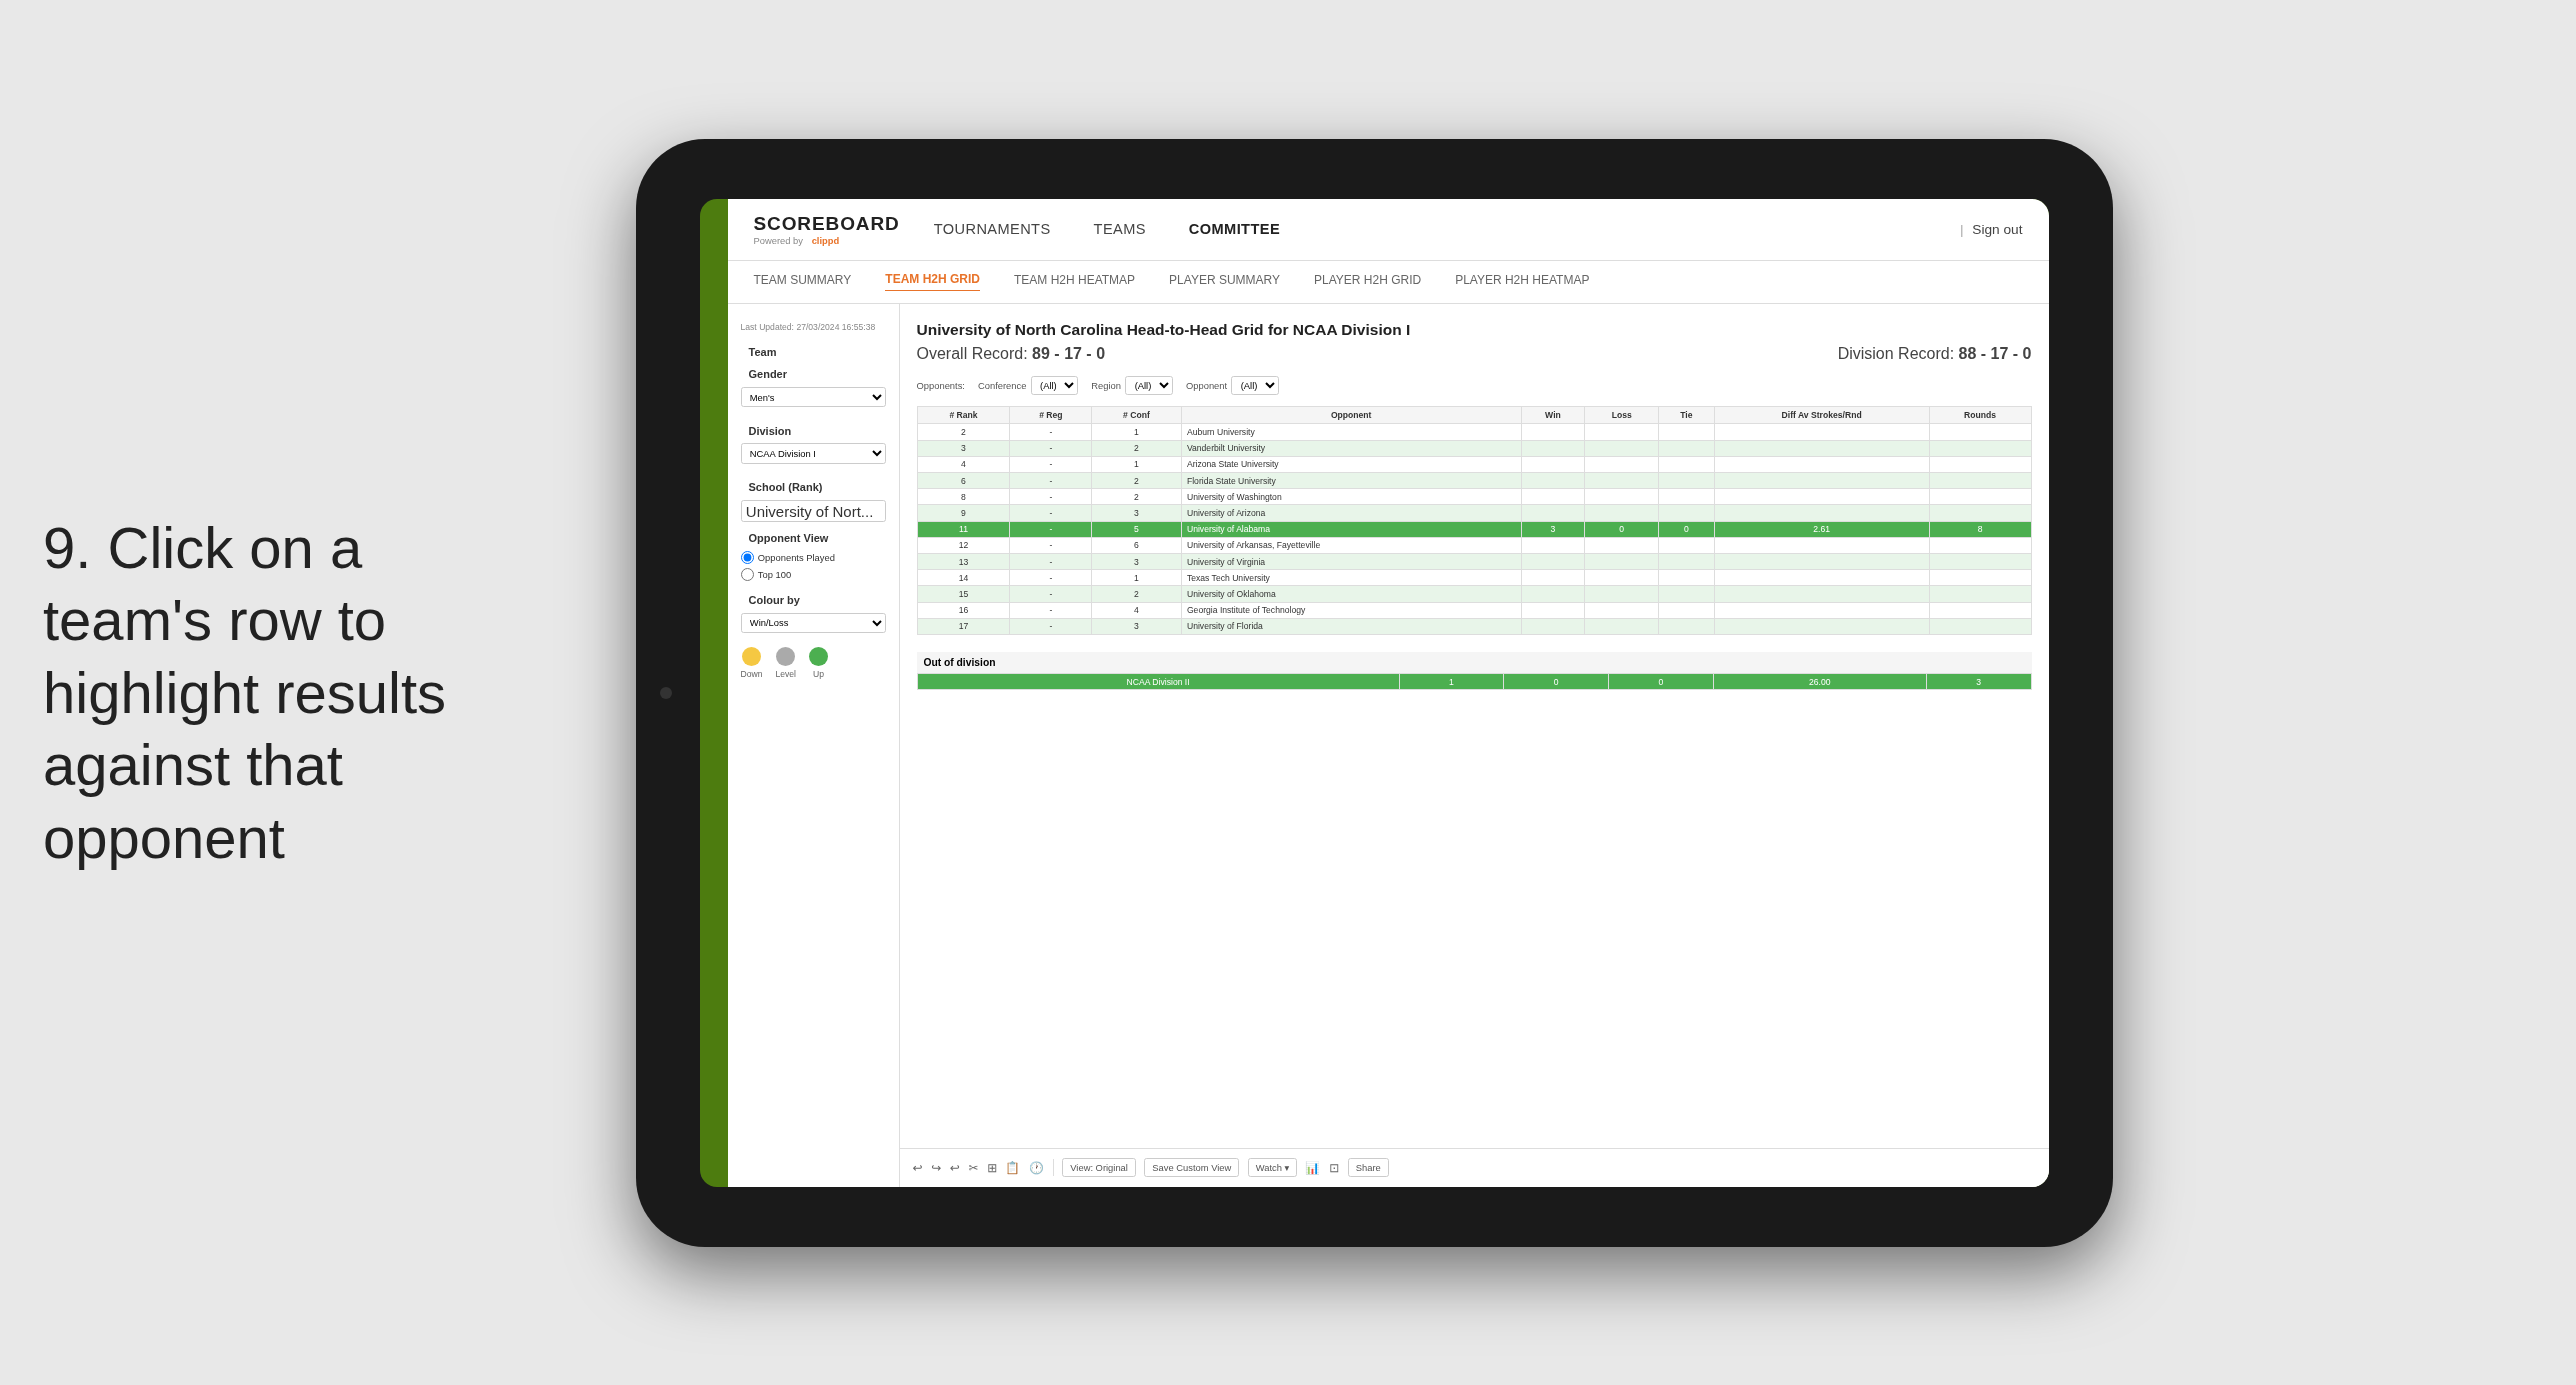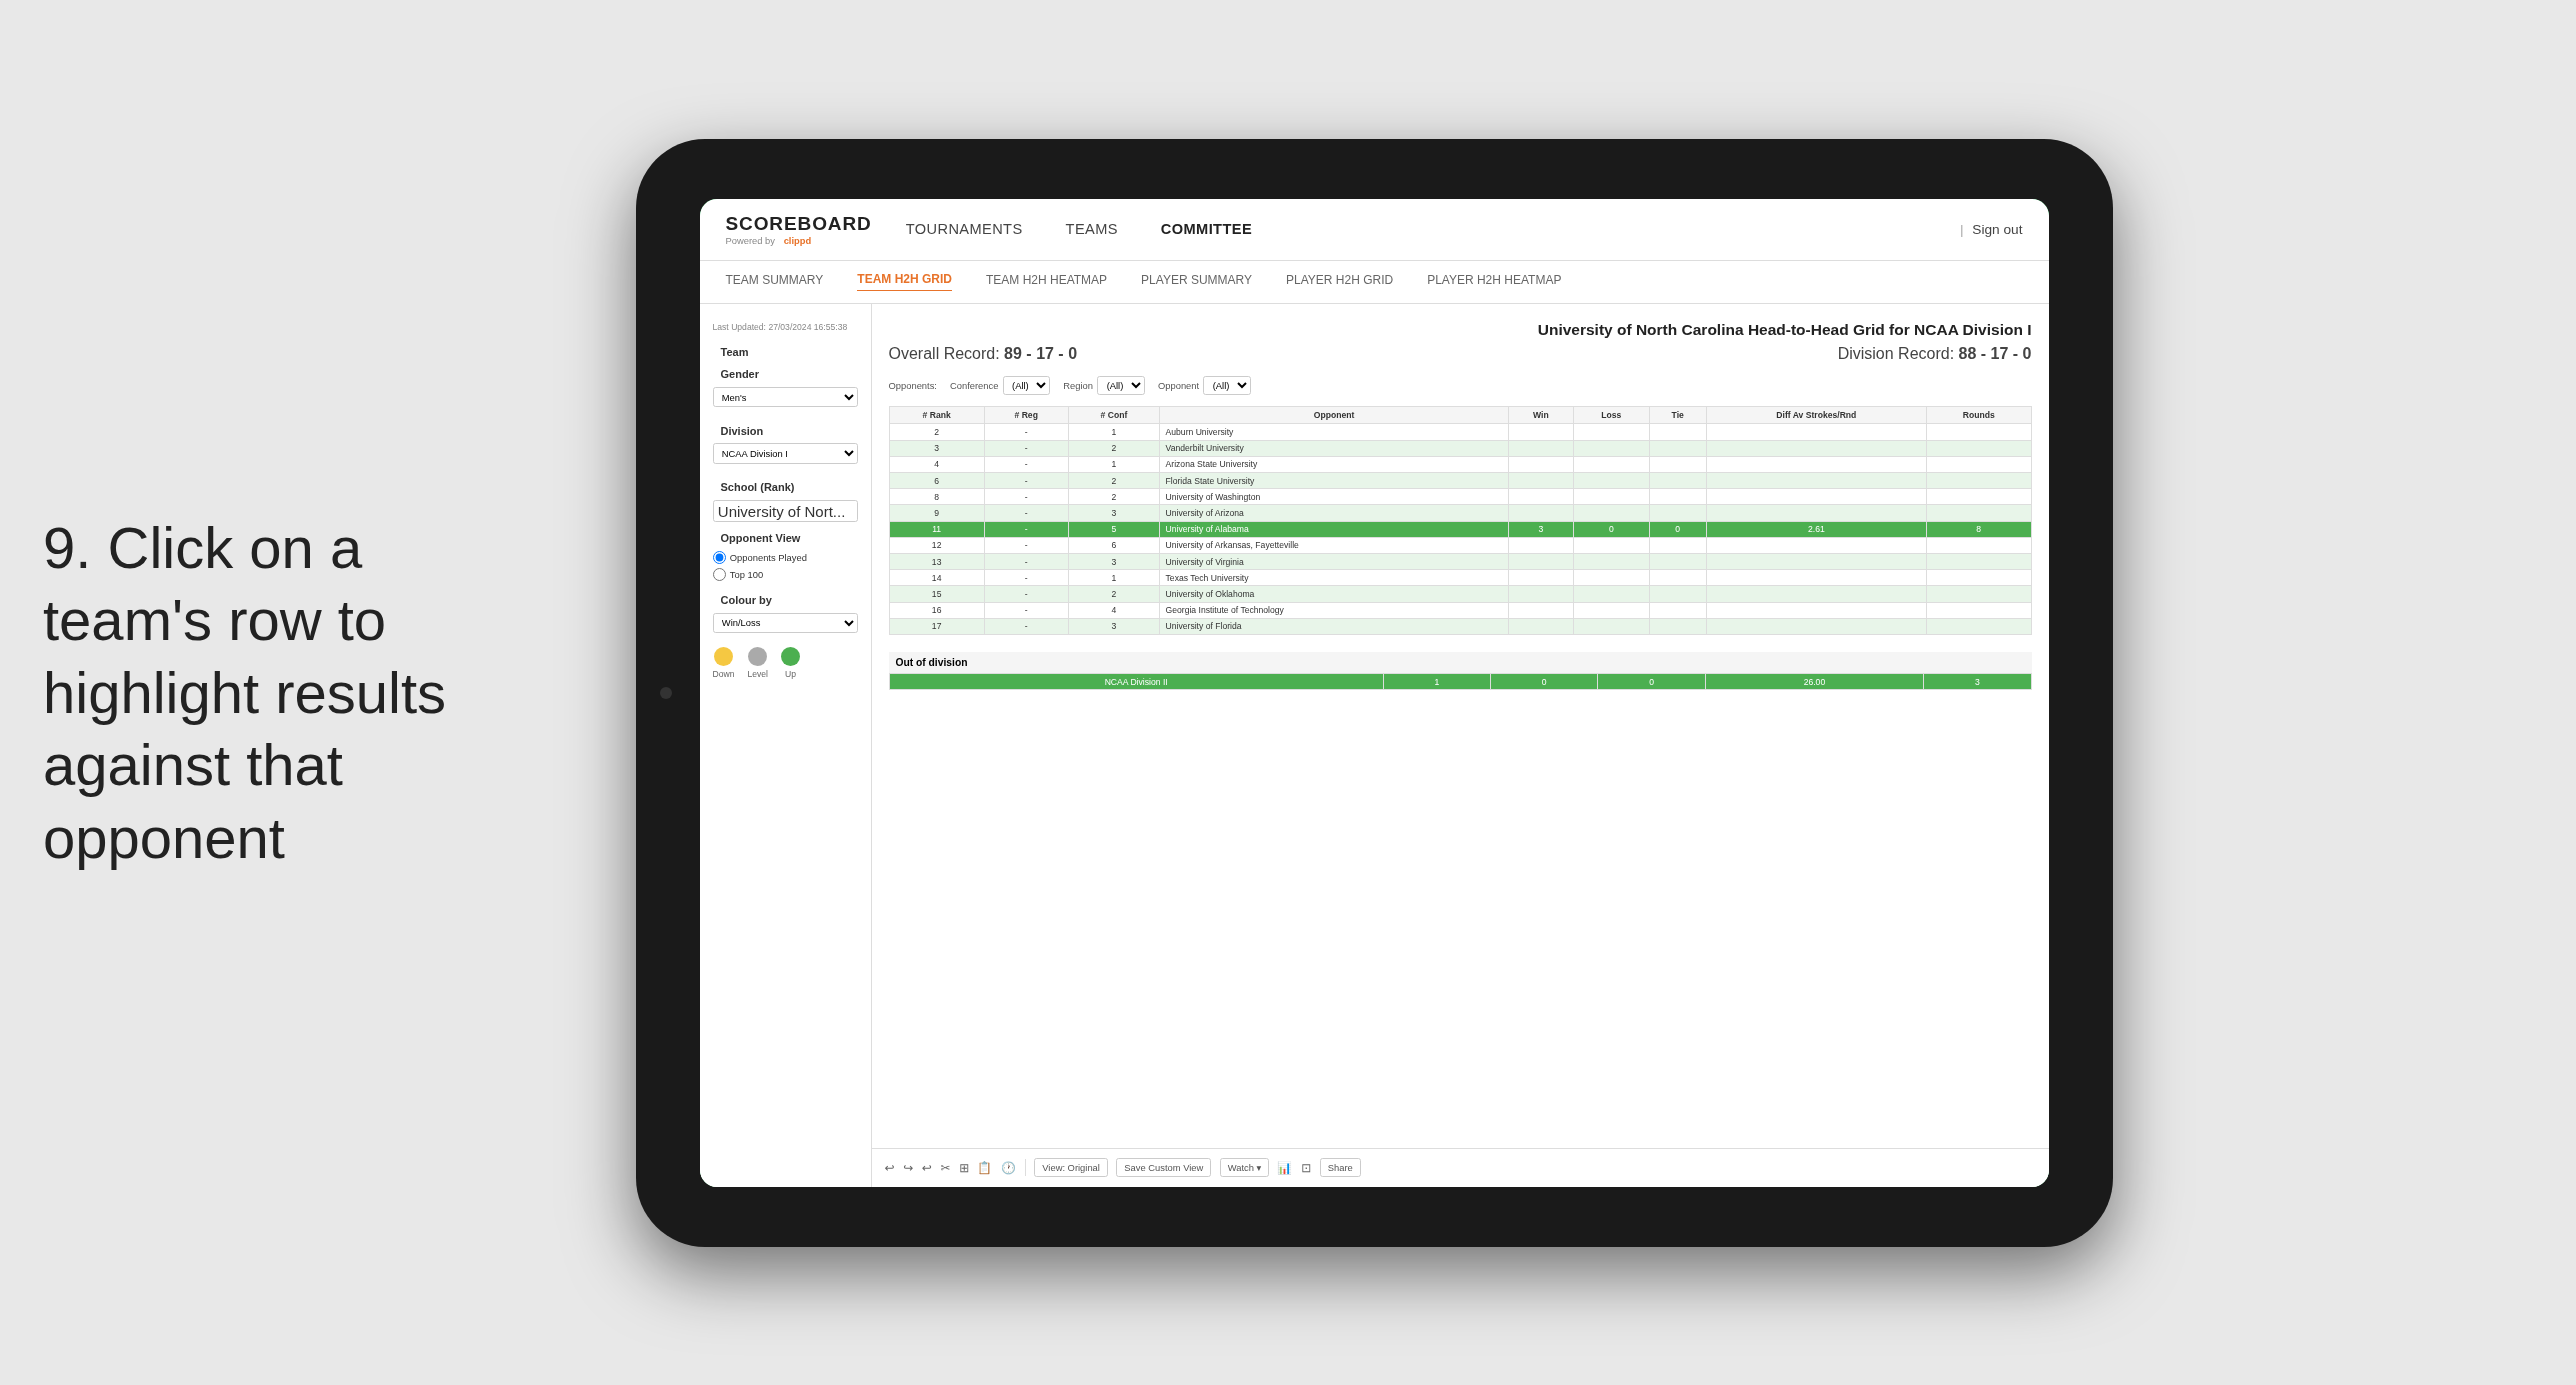--- a/index.html
+++ b/index.html
@@ -51,11 +51,12 @@
     .tablet-screen {
       width: 1349px;
       height: 988px;
-      background: #22c55e;
+      background: #4d7c0f;
       border-radius: 17px;
       overflow: hidden;
       display: flex;
       flex-direction: column;
+      padding-left: 28px;
     }
 
     

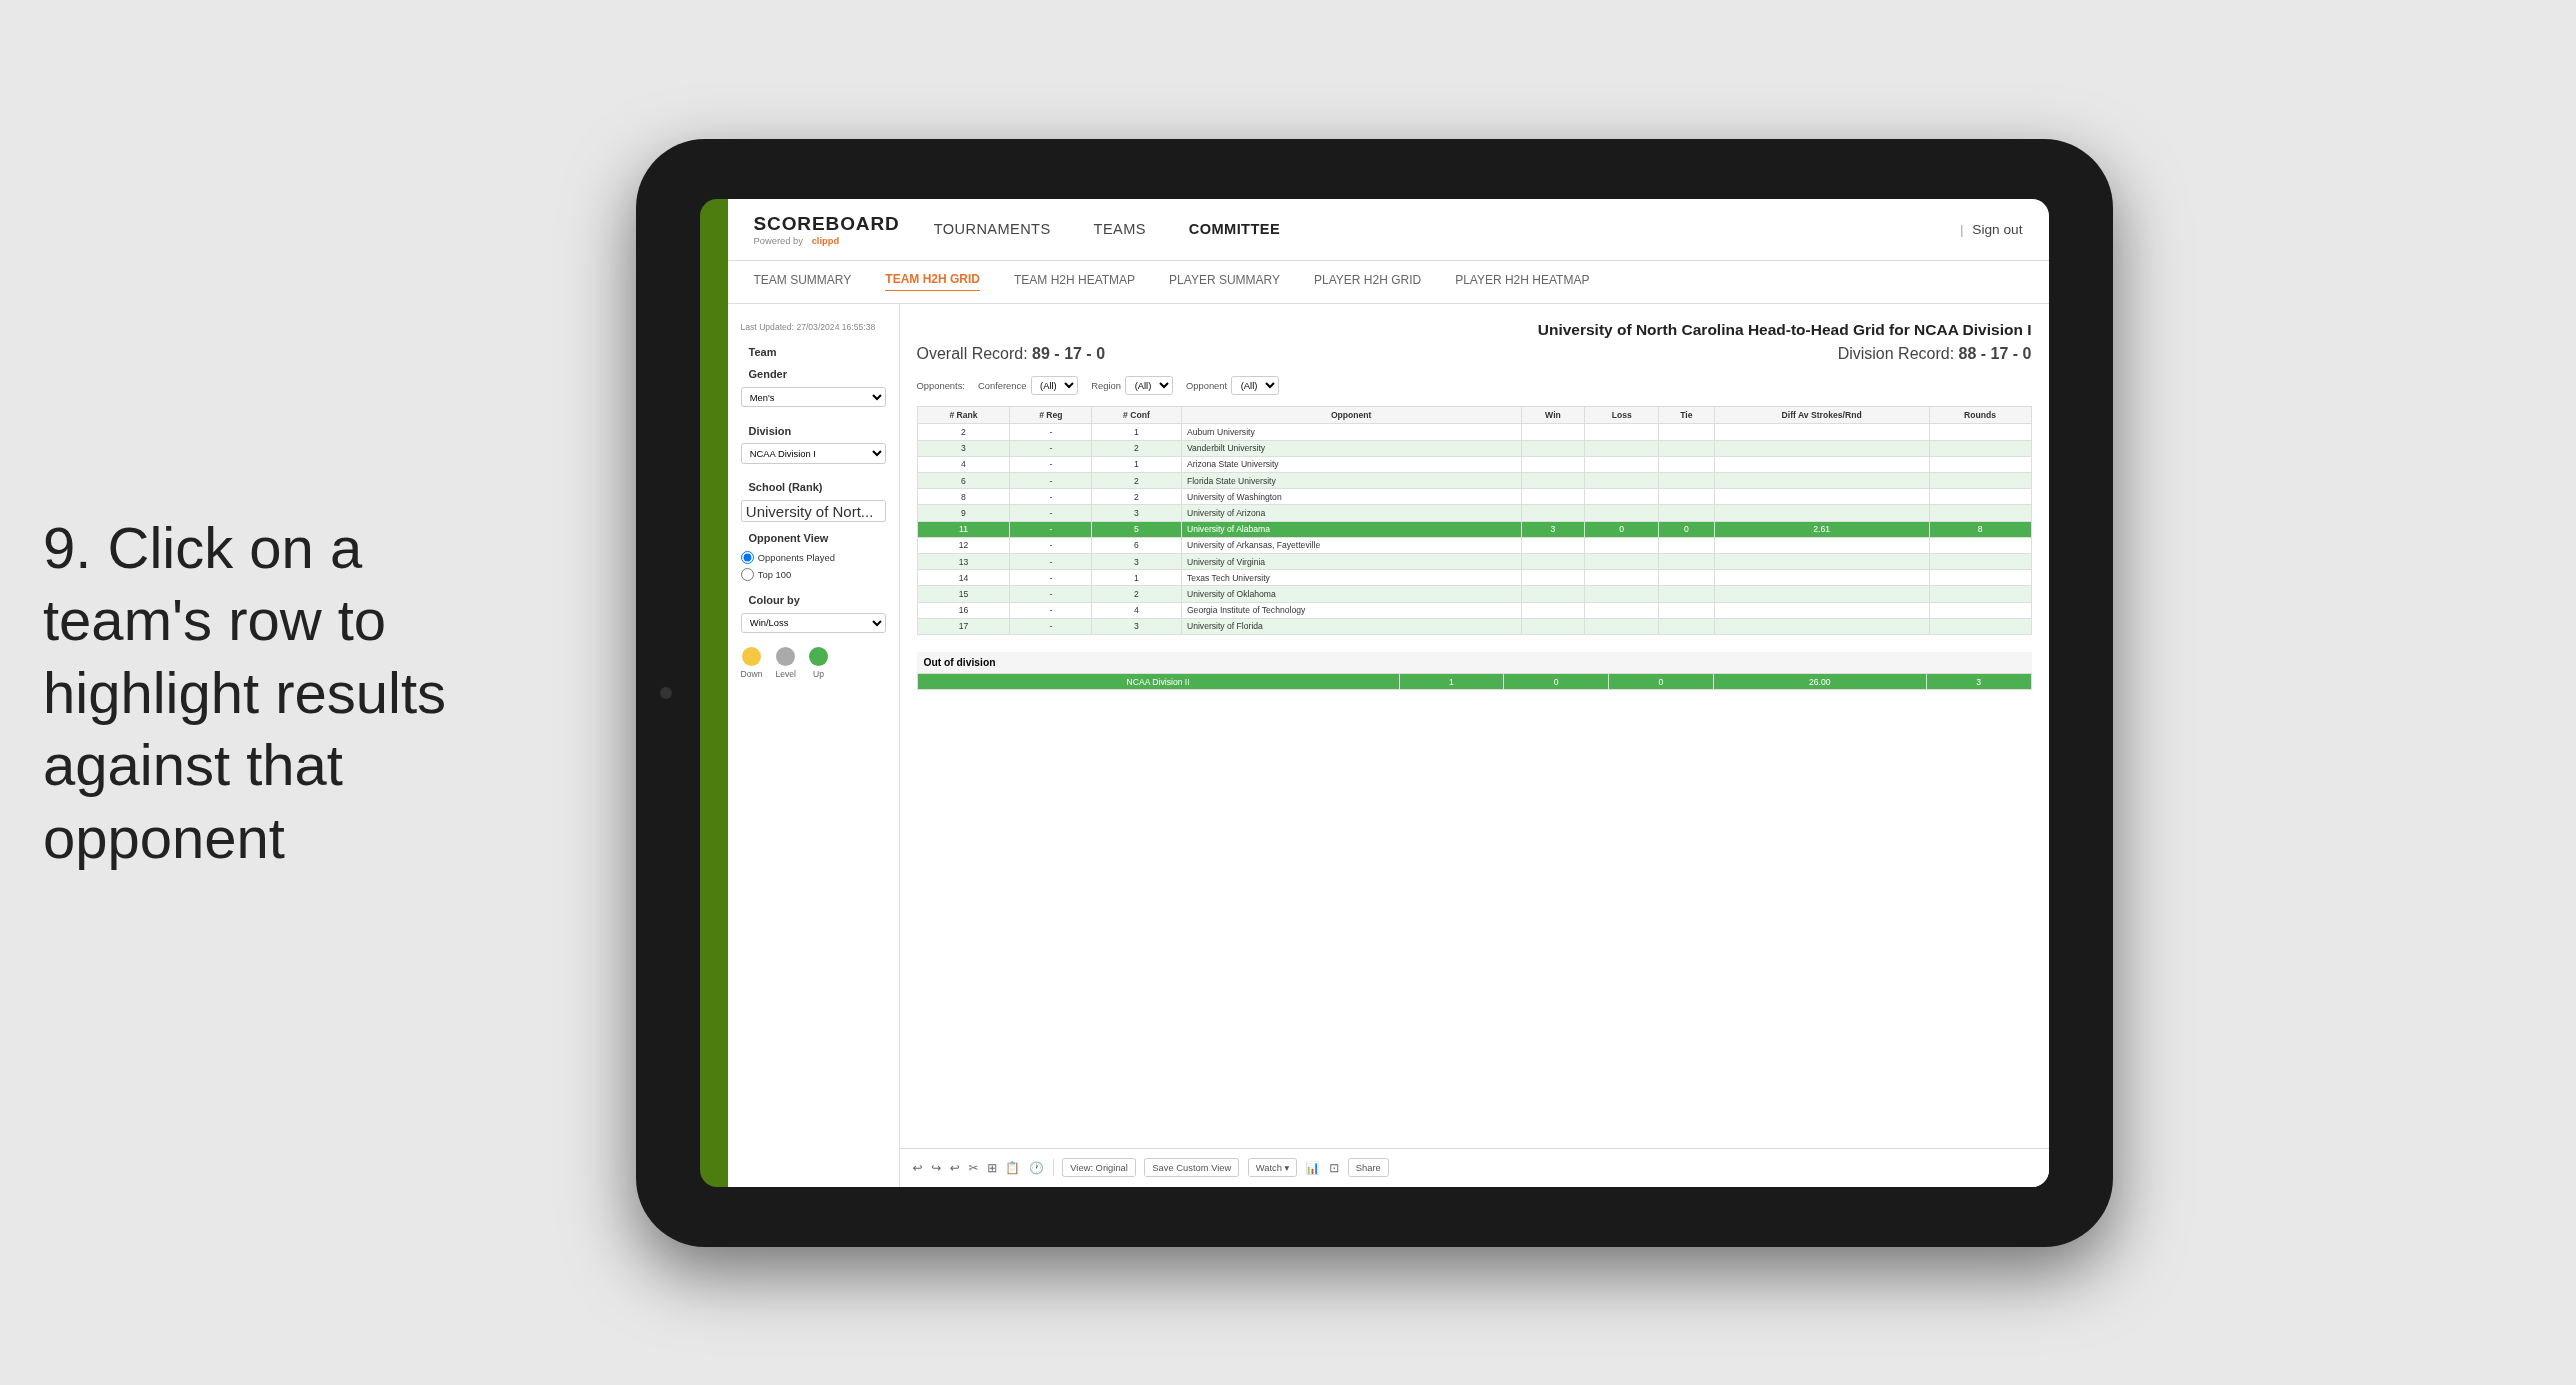--- a/index.html
+++ b/index.html
@@ -290,7 +290,7 @@
       font-size: 15.5px;
       font-weight: bold;
       color: #222;
-      text-align: right;
+      text-align: left;
       margin-bottom: 6.9px;
     }
 

